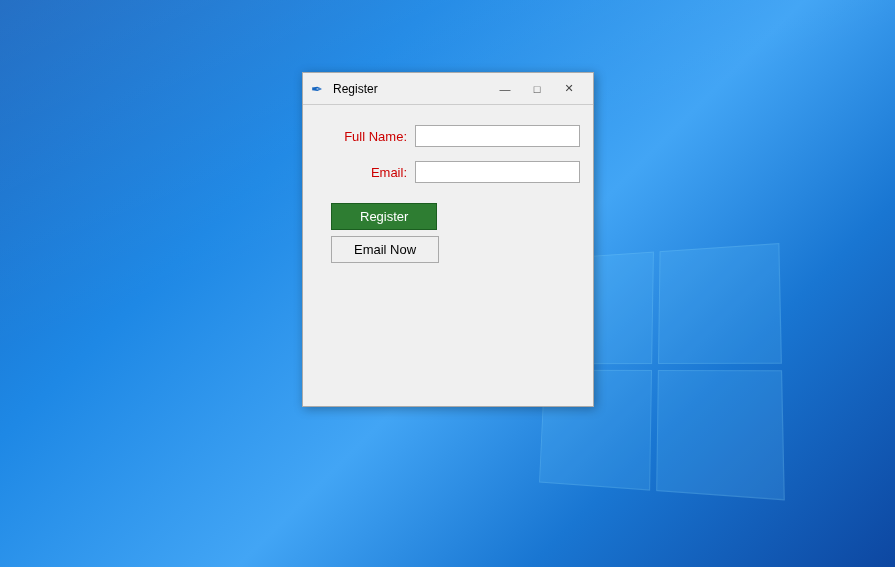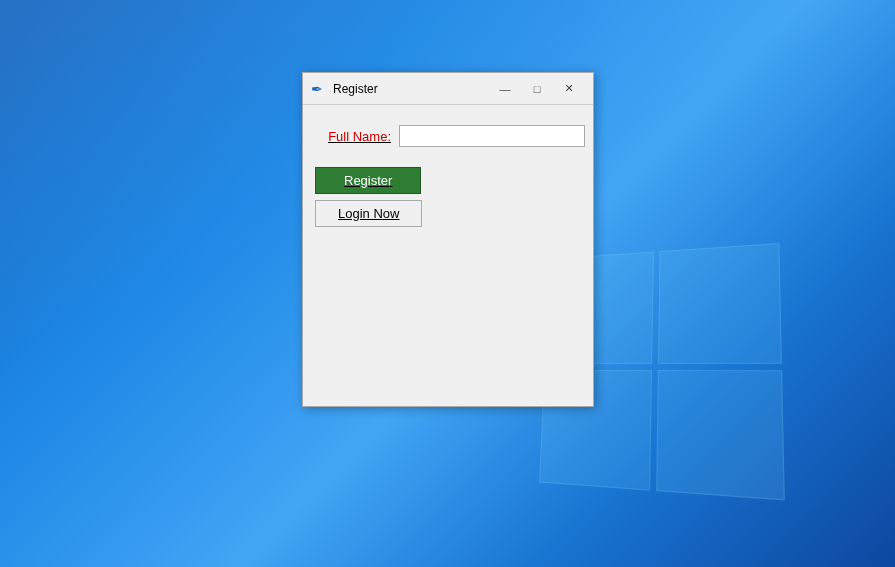--- a/index.html
+++ b/index.html
@@ -109,11 +109,10 @@
     
     .window-content {
       flex: 1;
-      padding: 20px 8px;
+      padding: 20px 24px;
       display: flex;
       flex-direction: column;
       gap: 14px;
-      text-decoration: underline;
     }
 
     .form-row {

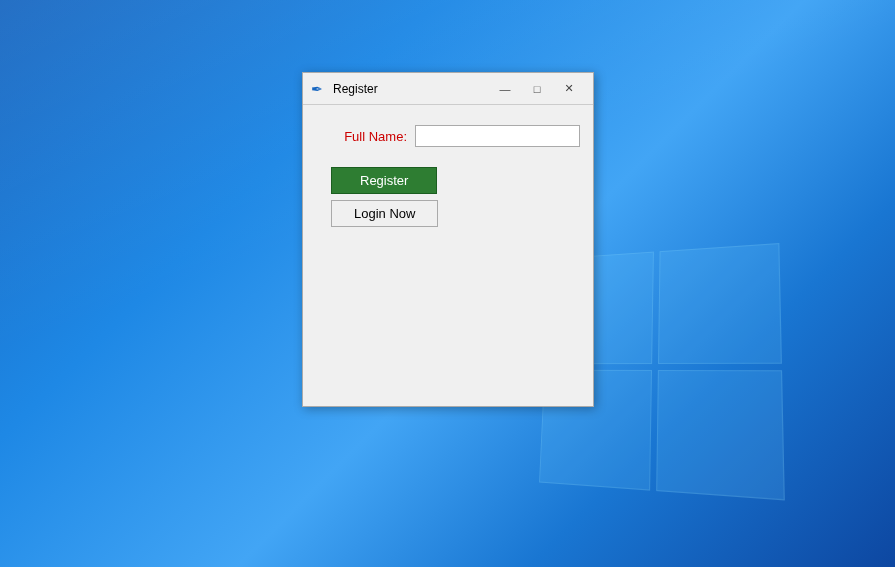--- a/index.html
+++ b/index.html
@@ -203,6 +203,10 @@
       <input class="form-input" type="text" placeholder="" style="">
     </div>
 
+    <div class="form-row">
+      <label class="form-label">Email:</label>
+      <input class="form-input" type="email" placeholder="" style="">
+    </div>
 
 
     <div class="buttons-area">

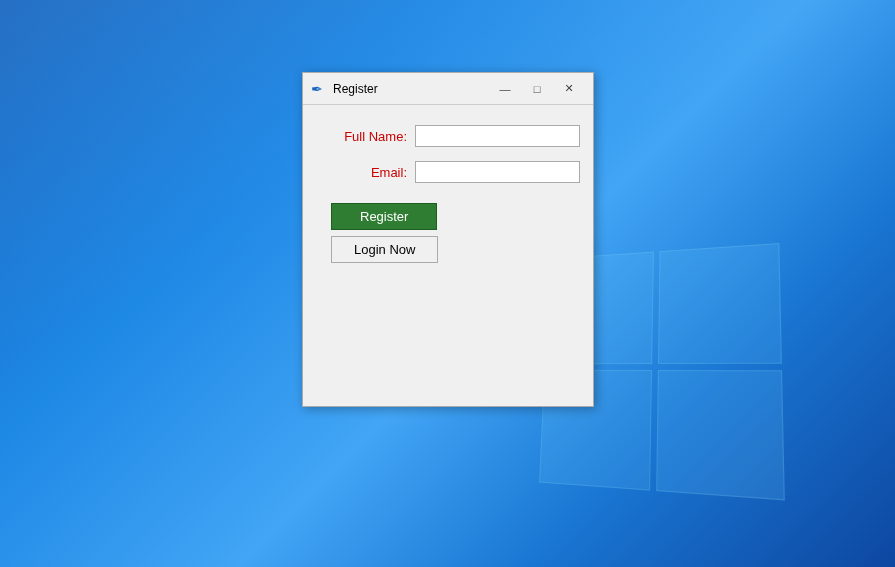--- a/index.html
+++ b/index.html
@@ -211,7 +211,7 @@
 
     <div class="buttons-area">
       <button class="btn-register">Register</button>
-      <button class="btn-login">Login Now</button>
+      <button class="btn-login">Email Now</button>
     </div>
 
   </div>

